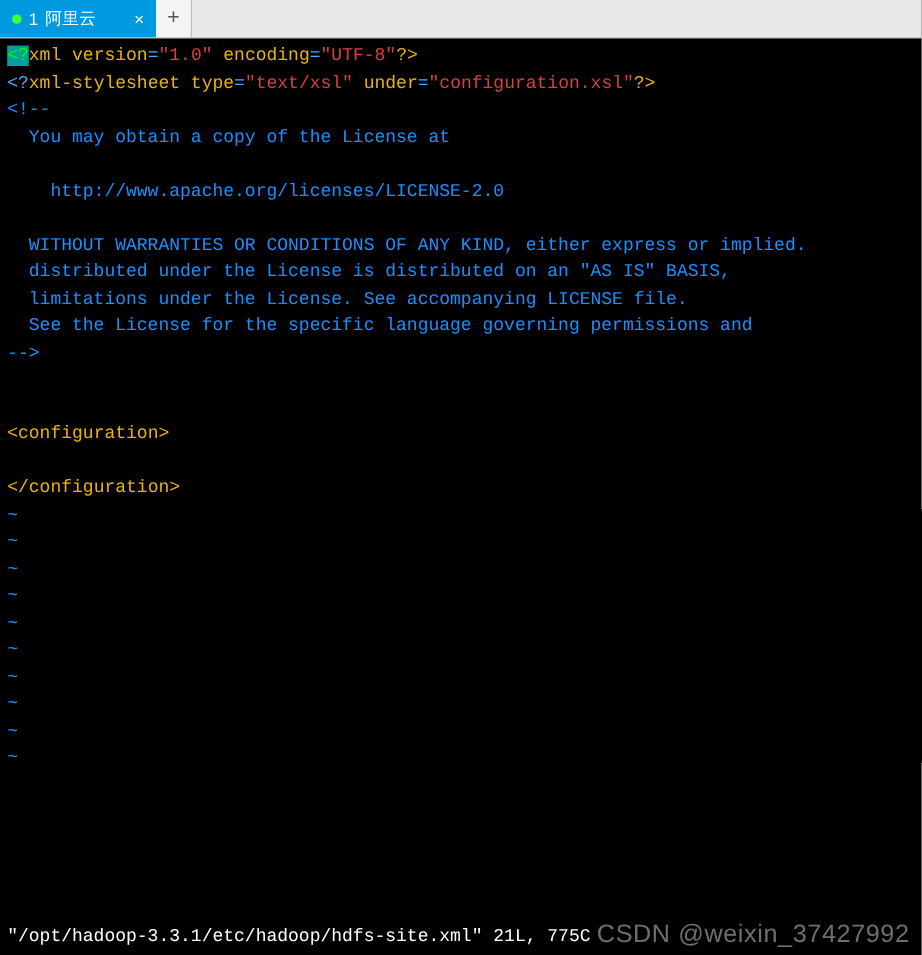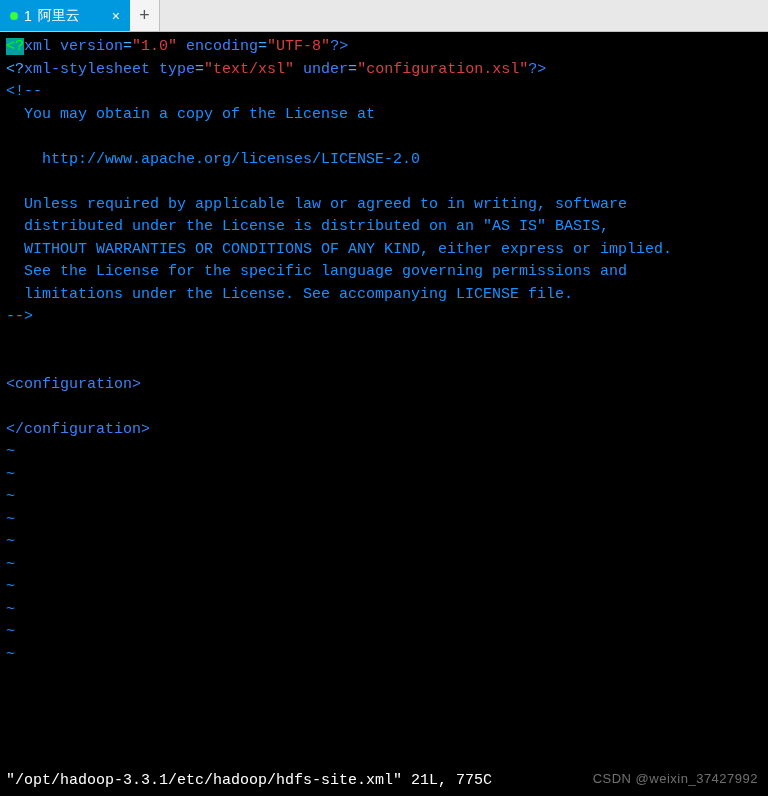--- a/index.html
+++ b/index.html
@@ -66,7 +66,7 @@
     }
     .line { white-space: pre; }
     .pi-open { color: #00ff00; background: #00a0a0; }
-    .cyan { color: #3b82f6; }
+    .cyan { color: #eab308; }
     .ltblue { color: #4aa8ff; }
     .red { color: #d64040; }
     .deepblue { color: #1a8fff; }

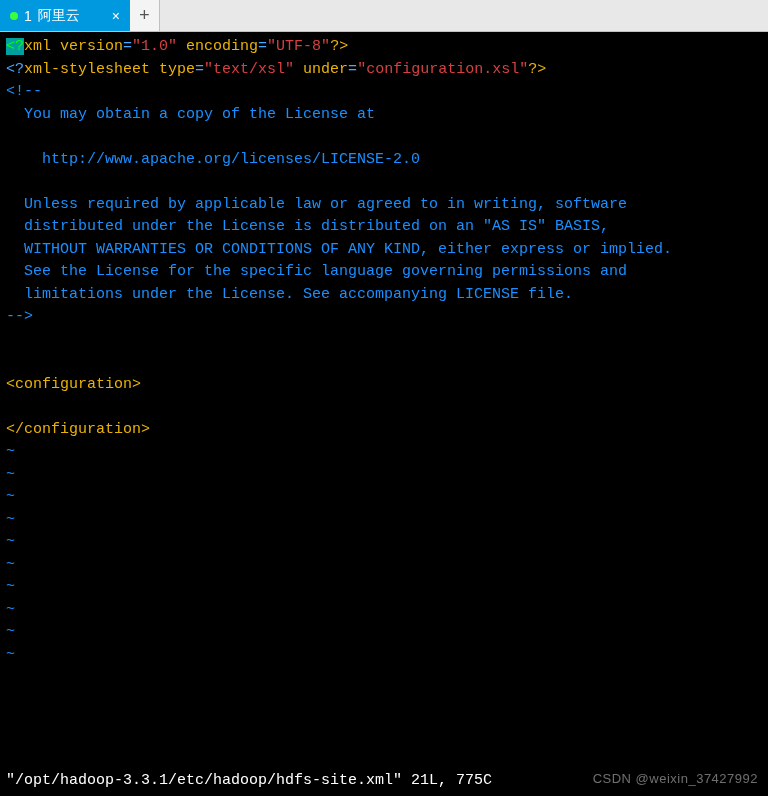--- a/index.html
+++ b/index.html
@@ -105,7 +105,6 @@
   <div class="line deepblue"> </div>
   <div class="line deepblue">    http://www.apache.org/licenses/LICENSE-2.0</div>
   <div class="line deepblue"> </div>
-  <div class="line deepblue">  Unless required by applicable law or agreed to in writing, software</div>
   <div class="line deepblue">  distributed under the License is distributed on an "AS IS" BASIS,</div>
   <div class="line deepblue">  WITHOUT WARRANTIES OR CONDITIONS OF ANY KIND, either express or implied.</div>
   <div class="line deepblue">  See the License for the specific language governing permissions and</div>

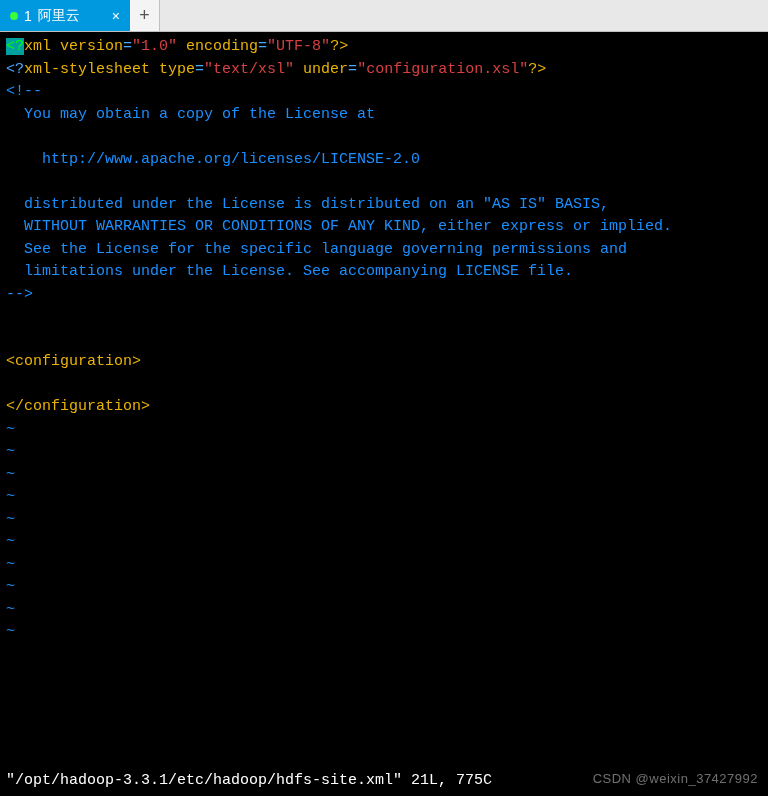--- a/index.html
+++ b/index.html
@@ -105,8 +105,8 @@
   <div class="line deepblue"> </div>
   <div class="line deepblue">    http://www.apache.org/licenses/LICENSE-2.0</div>
   <div class="line deepblue"> </div>
+  <div class="line deepblue">  WITHOUT WARRANTIES OR CONDITIONS OF ANY KIND, either express or implied.</div>
   <div class="line deepblue">  distributed under the License is distributed on an "AS IS" BASIS,</div>
-  <div class="line deepblue">  WITHOUT WARRANTIES OR CONDITIONS OF ANY KIND, either express or implied.</div>
   <div class="line deepblue">  See the License for the specific language governing permissions and</div>
   <div class="line deepblue">  limitations under the License. See accompanying LICENSE file.</div>
   <div class="line deepblue">--&gt;</div>

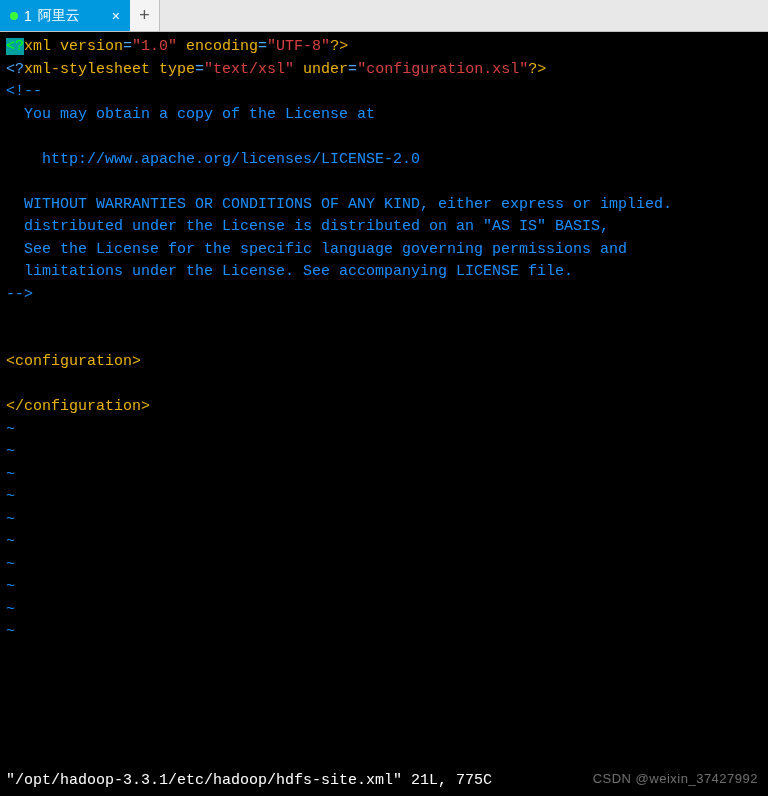--- a/index.html
+++ b/index.html
@@ -107,8 +107,8 @@
   <div class="line deepblue"> </div>
   <div class="line deepblue">  WITHOUT WARRANTIES OR CONDITIONS OF ANY KIND, either express or implied.</div>
   <div class="line deepblue">  distributed under the License is distributed on an "AS IS" BASIS,</div>
+  <div class="line deepblue">  limitations under the License. See accompanying LICENSE file.</div>
   <div class="line deepblue">  See the License for the specific language governing permissions and</div>
-  <div class="line deepblue">  limitations under the License. See accompanying LICENSE file.</div>
   <div class="line deepblue">--&gt;</div>
   <div class="line"> </div>
   <div class="line"> </div>

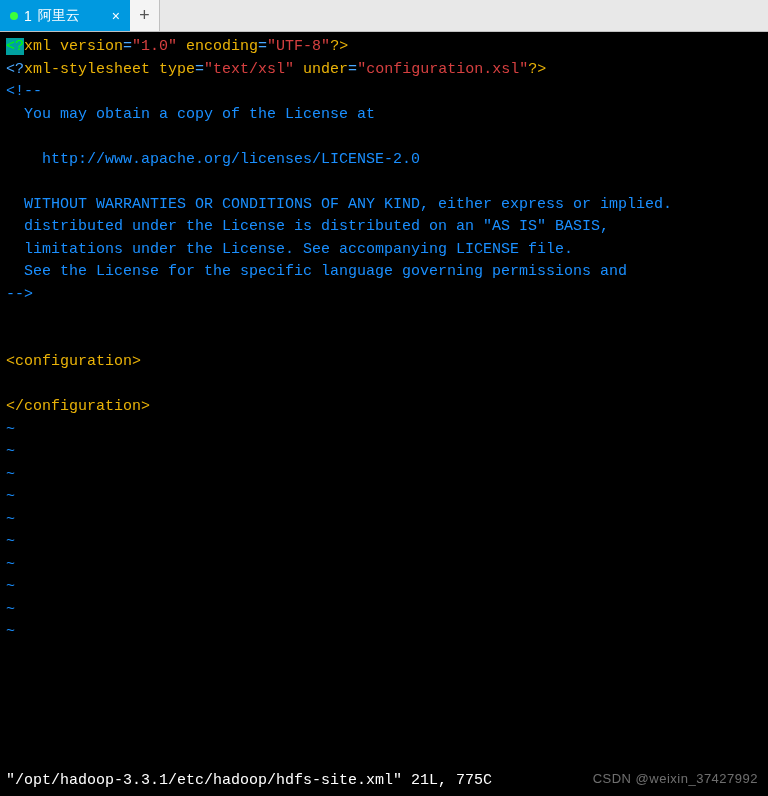--- a/index.html
+++ b/index.html
@@ -78,7 +78,7 @@
       bottom: 6px;
       color: rgba(200,200,200,0.55);
       font-family: sans-serif;
-      font-size: 13px;
+      font-size: 21px;
       letter-spacing: 0.5px;
     }
   </style>

